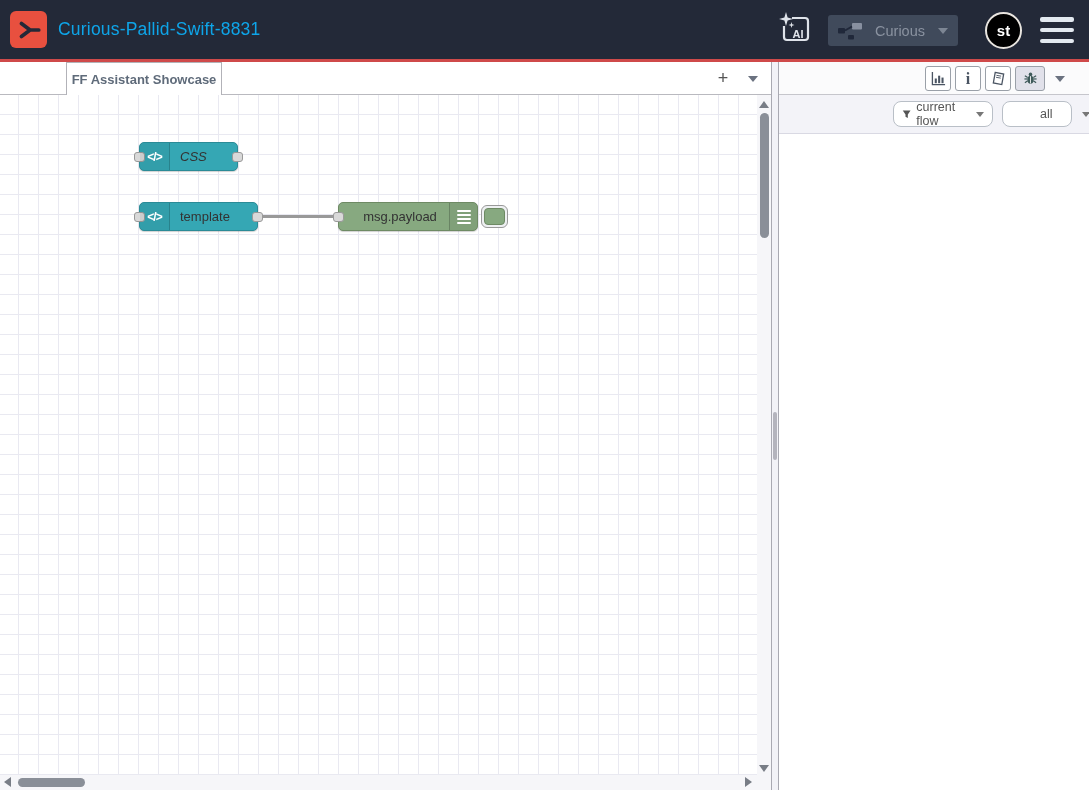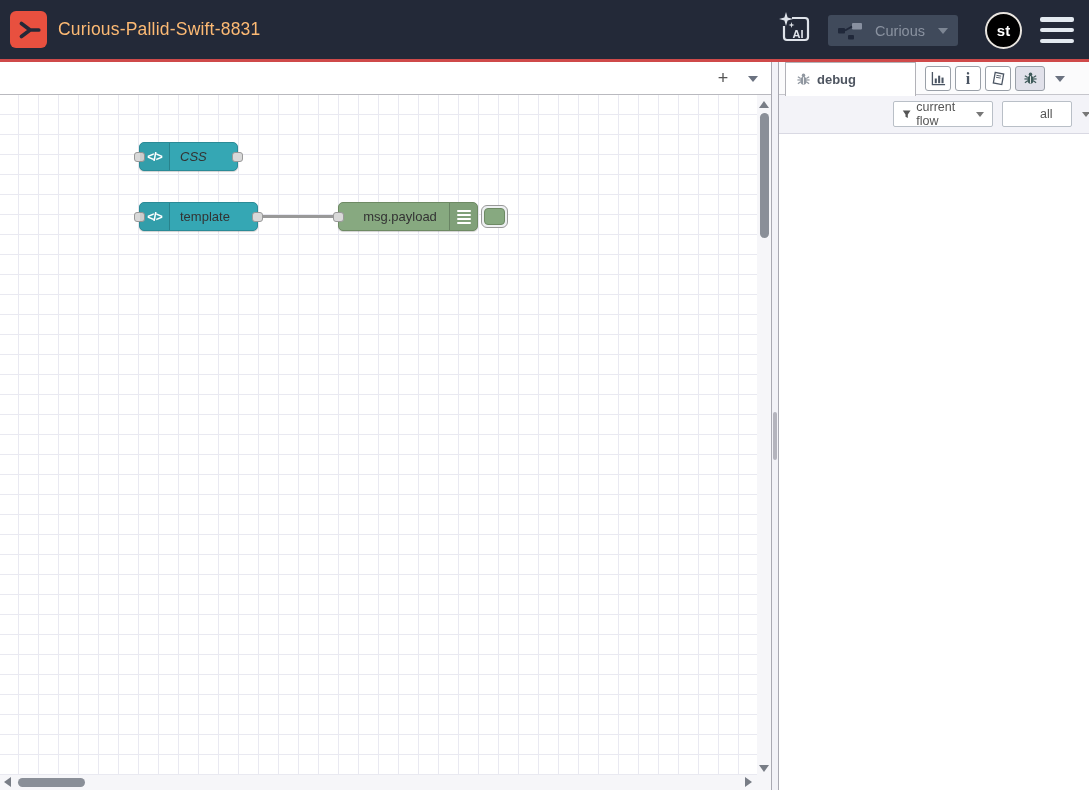--- a/index.html
+++ b/index.html
@@ -13,7 +13,7 @@
   .logo { position:absolute; left:10px; top:11px; width:37px; height:37px;
           border-radius:6px; background:#e8503f; display:flex; align-items:center; justify-content:center; }
   .app-title { position:absolute; left:58px; top:0; height:59px; line-height:59px;
-               color:#fdba74; font-size:17.5px; letter-spacing:0.2px; }
+               color:#0ea5e9; font-size:17.5px; letter-spacing:0.2px; }
   .ai-btn { position:absolute; left:776px; top:11px; width:38px; height:38px;
             display:flex; align-items:flex-start; justify-content:center; cursor:pointer; }
   .deploy-btn { position:absolute; left:828px; top:15px; width:130px; height:31px;

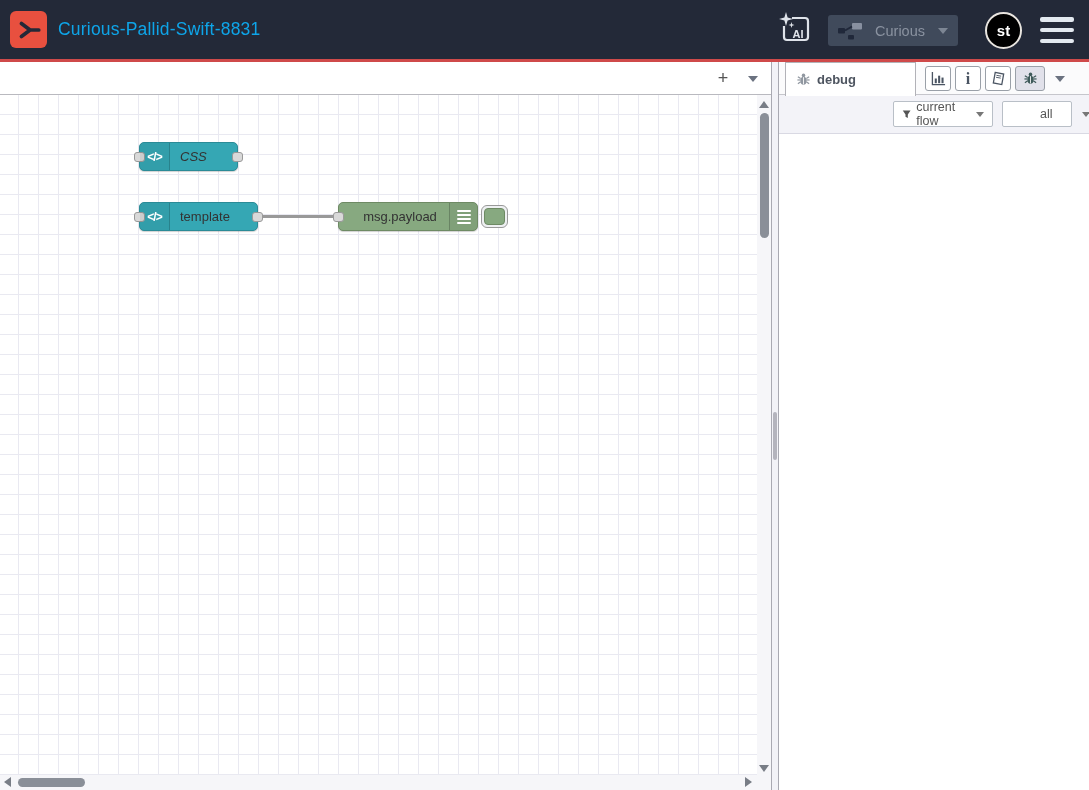--- a/index.html
+++ b/index.html
@@ -161,6 +161,9 @@
   </div>
 
   <div class="ws-tabbar">
+    <div class="ws-tab">
+      <span>FF Assistant Showcase</span>
+    </div>
     <div class="ws-add">+</div>
     <div class="caret ws-menu-caret"></div>
   </div>

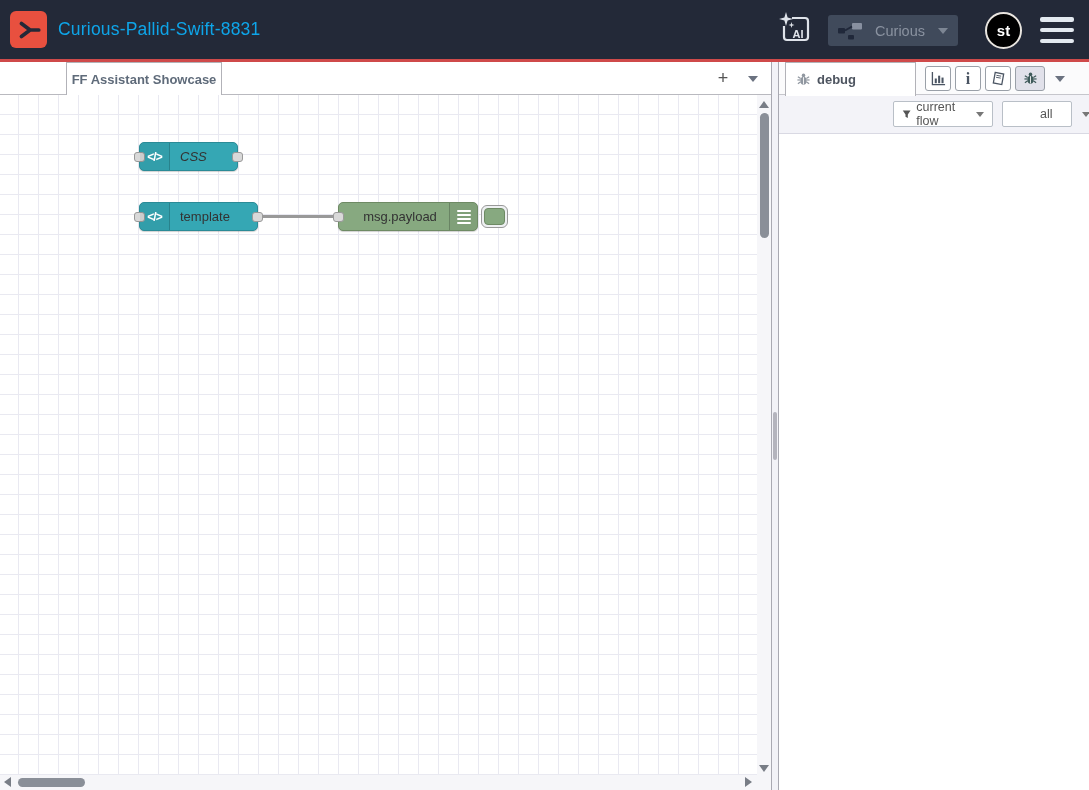--- a/index.html
+++ b/index.html
@@ -222,22 +222,6 @@
 
   <div class="sidebar">
     <div class="sb-tabbar">
-      <div class="sb-tab">
-        <svg width="15" height="15" viewBox="0 0 16 16" style="color:#9097a0">
-          <g stroke="currentColor" fill="none" stroke-width="1.3">
-            <line x1="2" y1="5" x2="5" y2="7"></line>
-              <line x1="1.5" y1="8.5" x2="5" y2="8.5"></line>
-              <line x1="2" y1="12.5" x2="5" y2="10.5"></line>
-            <line x1="14" y1="5" x2="11" y2="7"></line>
-              <line x1="14.5" y1="8.5" x2="11" y2="8.5"></line>
-              <line x1="14" y1="12.5" x2="11" y2="10.5"></line>
-          </g>
-          <circle cx="8" cy="3.6" r="1.9" fill="currentColor"></circle>
-          <ellipse cx="8" cy="9.3" rx="3.3" ry="4.2" fill="currentColor"></ellipse>
-          <line x1="8" y1="5.5" x2="8" y2="13.2" stroke="#fff" stroke-width="0.9"></line>
-        </svg>
-        <span>debug</span>
-      </div>
 
       <div class="sb-btn" style="left:146px">
         <svg width="15" height="15" viewBox="0 0 16 16">

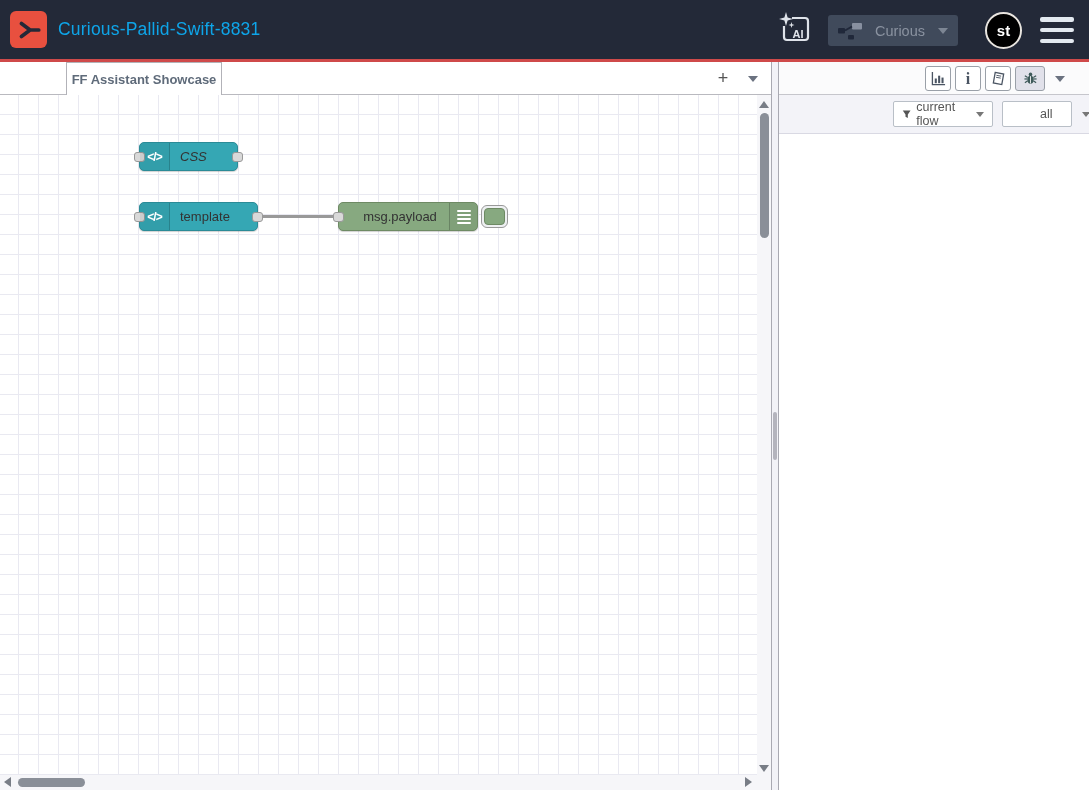--- a/index.html
+++ b/index.html
@@ -111,7 +111,7 @@
   .sb-toolbar { position:absolute; left:0; top:33px; width:310px; height:39px; background:#f3f3f8;
                 border-bottom:1px solid #d9d9e3; }
   .tool-btn { position:absolute; top:6px; height:26px; background:#fff; border:1px solid #b9bfc7;
-              border-radius:2px; color:#555; font-size:12.5px; display:flex; align-items:center;
+              border-radius:8px; color:#555; font-size:12.5px; display:flex; align-items:center;
               gap:5px; padding:0 8px; cursor:pointer; }
   .tool-btn .caret { border-left-width:4px; border-right-width:4px; border-top-width:5px; border-top-color:#777; }
   .sb-content { position:absolute; left:0; top:72px; width:310px; height:656px; background:#fff; }

